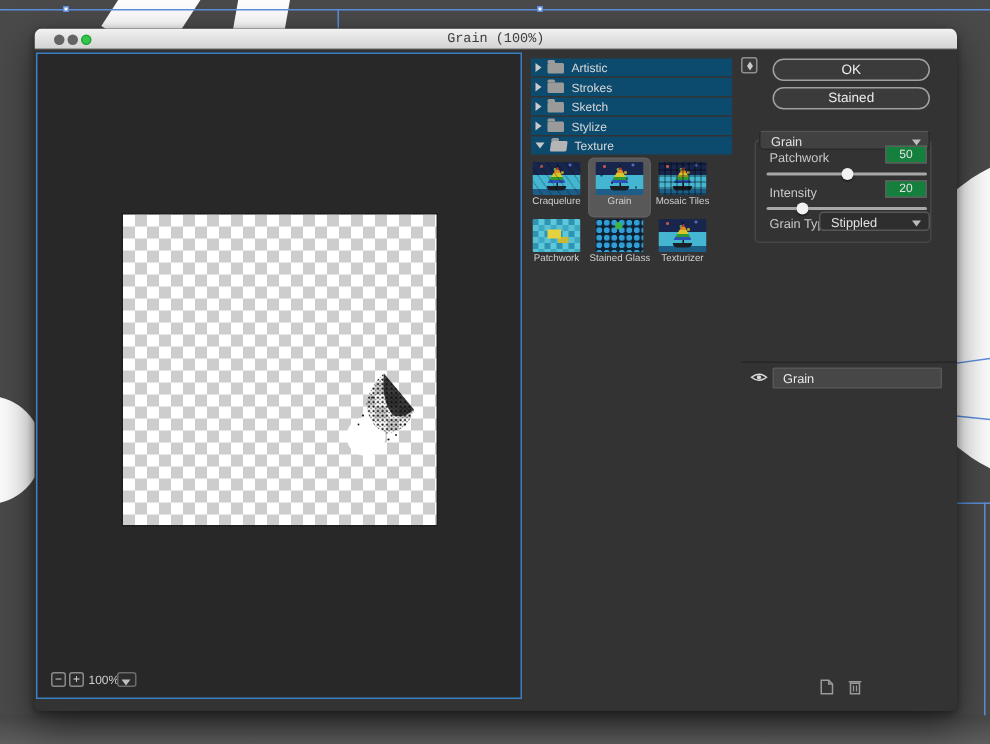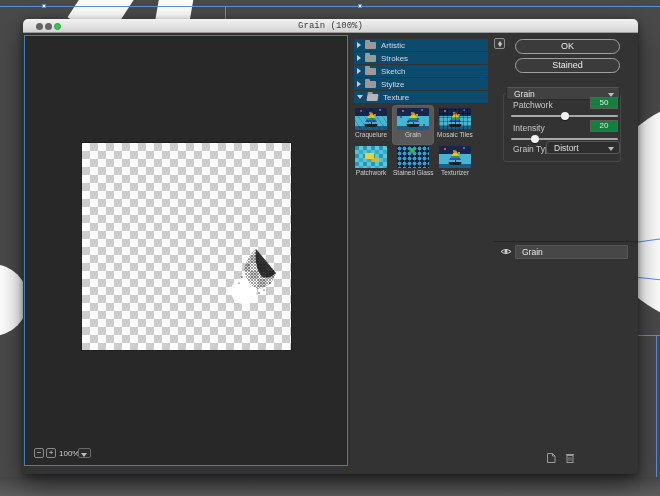--- a/index.html
+++ b/index.html
@@ -299,7 +299,7 @@
 
     <div class="param-label" style="left:490px;top:125px;">Grain Type:</div>
     <div class="dropdown" style="left:523px;top:122px;width:74px;height:13px;background:#2e2e2e;border:1px solid #565656;">
-      <span class="dd-label">Distort</span>
+      <span class="dd-label">Stippled</span>
       <span class="dd-chev"></span>
     </div>
 

